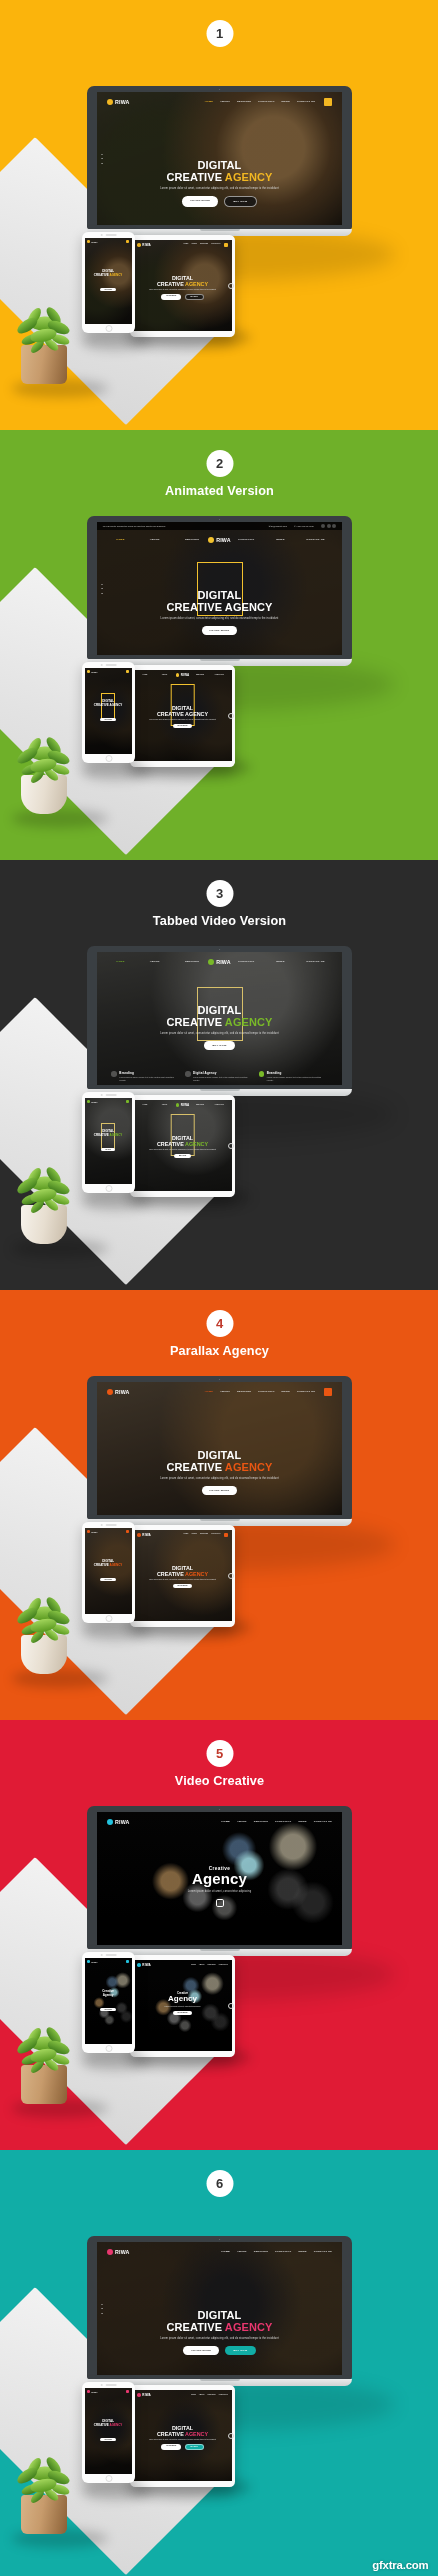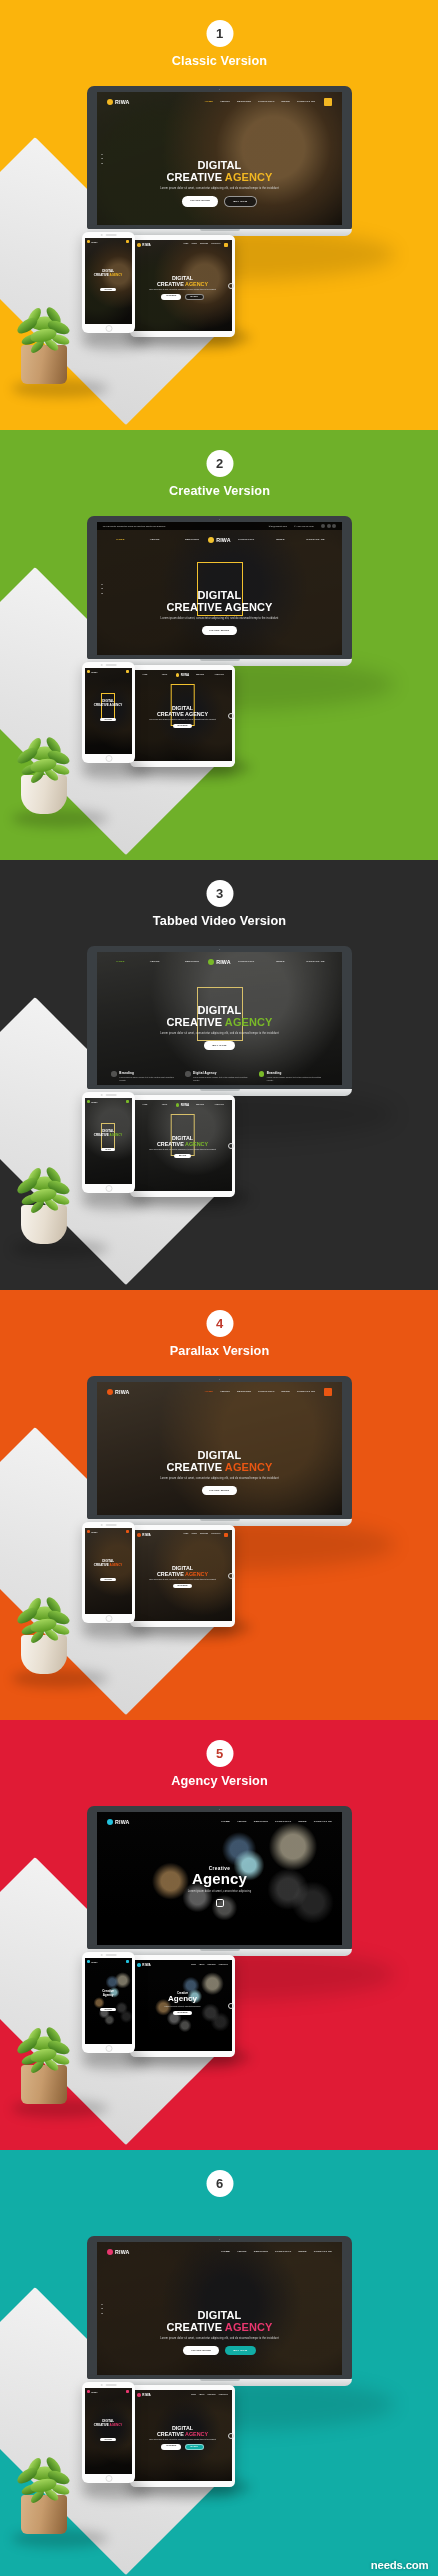--- a/index.html
+++ b/index.html
@@ -318,7 +318,6 @@
           <div class="badge" style="top: 20px;">
             <span style="color: rgb(51, 51, 51);">1</span>
           </div>
-          <div class="sec-title" style="top: 54px;">Classic Version</div>
           <div class="shadow-soft" style="left: 44px; top: 228px; width: 351px; height: 53px; background: rgba(0, 0, 0, 0.12); filter: blur(8.8px);"></div>
           <div class="desk" style="top: 130px;">
             <div class="desk-side"></div>

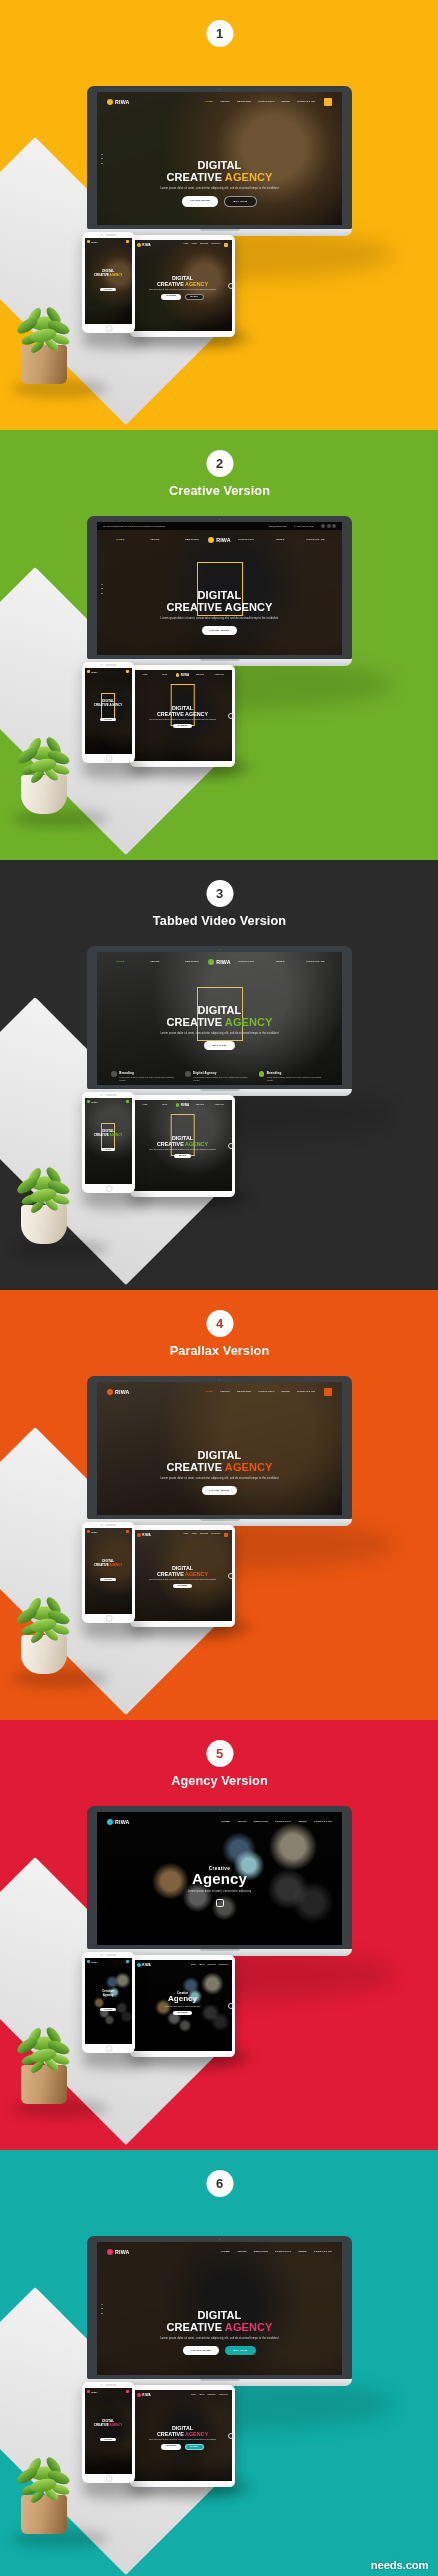--- a/index.html
+++ b/index.html
@@ -450,7 +450,7 @@
           <div class="badge" style="top: 20px;">
             <span style="color: rgb(51, 51, 51);">2</span>
           </div>
-          <div class="sec-title" style="top: 54px;">Creative Version</div>
+          <div class="sec-title" style="top: 54px;">Animated Version</div>
           <div class="shadow-soft" style="left: 44px; top: 228px; width: 351px; height: 53px; background: rgba(0, 0, 0, 0.12); filter: blur(8.8px);"></div>
           <div class="desk" style="top: 130px;">
             <div class="desk-side"></div>

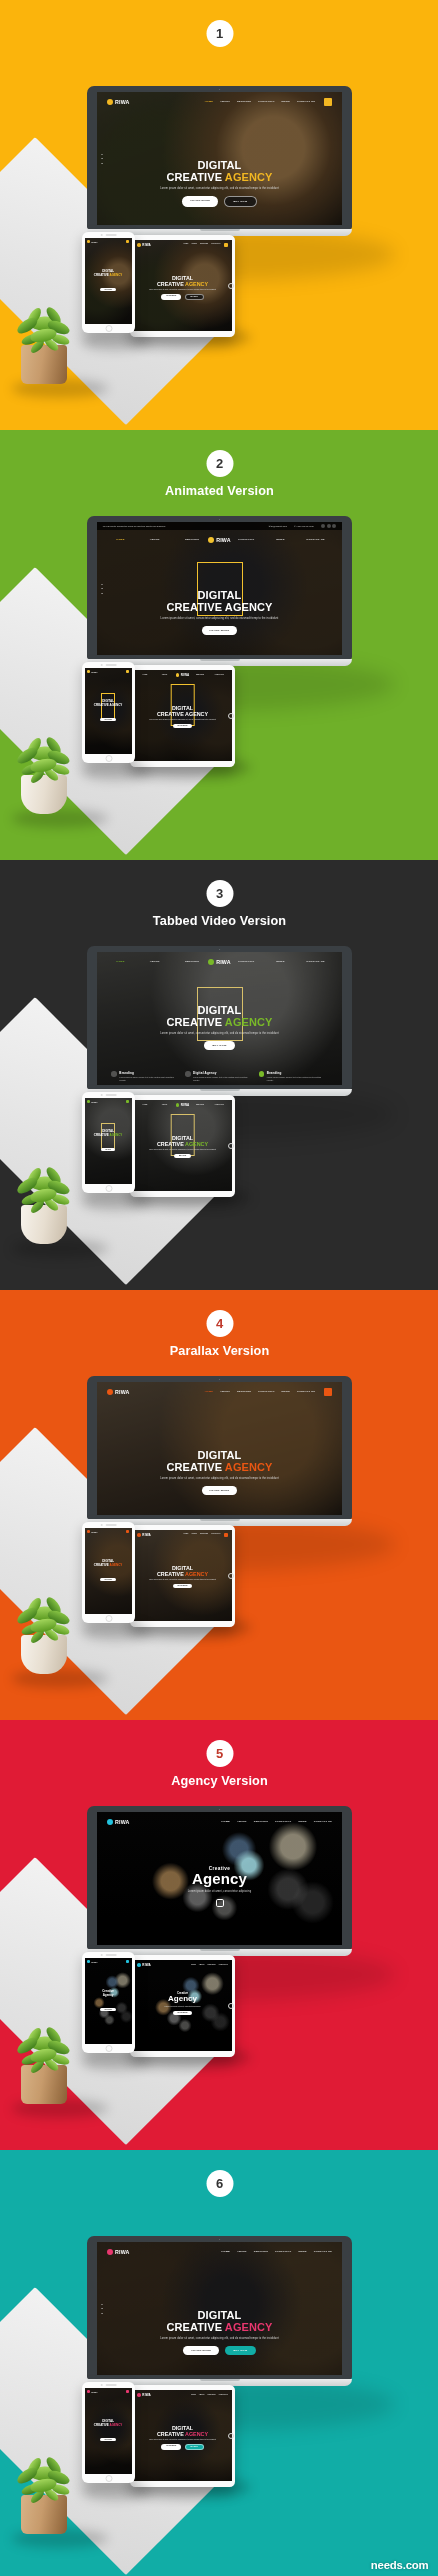--- a/index.html
+++ b/index.html
@@ -752,7 +752,7 @@
           <div class="badge" style="top: 20px;">
             <span style="color: rgb(192, 57, 43);">4</span>
           </div>
-          <div class="sec-title" style="top: 54px;">Parallax Version</div>
+          <div class="sec-title" style="top: 54px;">Parallax Agency</div>
           <div class="shadow-soft" style="left: 44px; top: 228px; width: 351px; height: 53px; background: rgba(0, 0, 0, 0.12); filter: blur(8.8px);"></div>
           <div class="desk" style="top: 130px;">
             <div class="desk-side"></div>

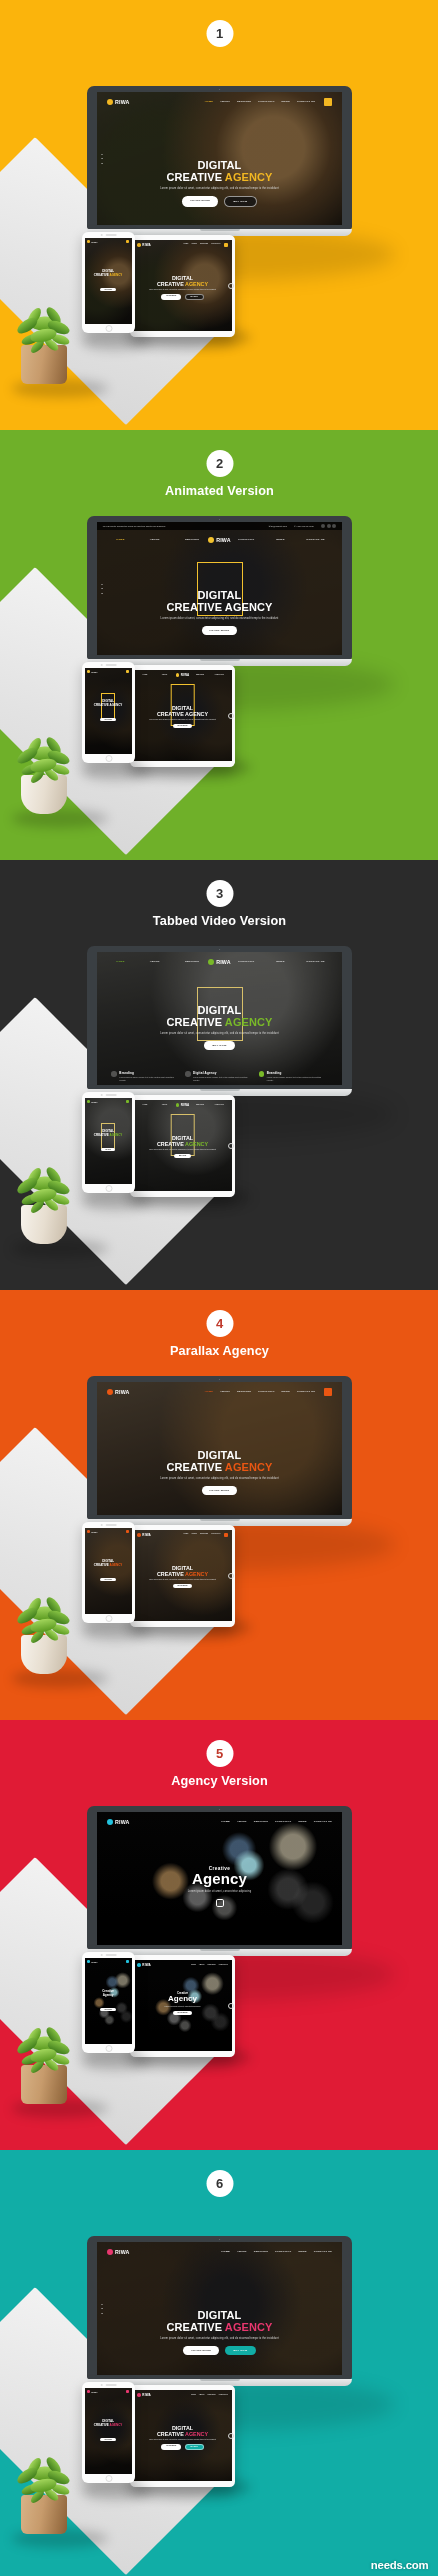--- a/index.html
+++ b/index.html
@@ -878,7 +878,7 @@
           <div class="badge" style="top: 20px;">
             <span style="color: rgb(192, 57, 43);">5</span>
           </div>
-          <div class="sec-title" style="top: 54px;">Agency Version</div>
+          <div class="sec-title" style="top: 54px;">Video Creative</div>
           <div class="shadow-soft" style="left: 44px; top: 228px; width: 351px; height: 53px; background: rgba(0, 0, 0, 0.12); filter: blur(8.8px);"></div>
           <div class="desk" style="top: 130px;">
             <div class="desk-side"></div>

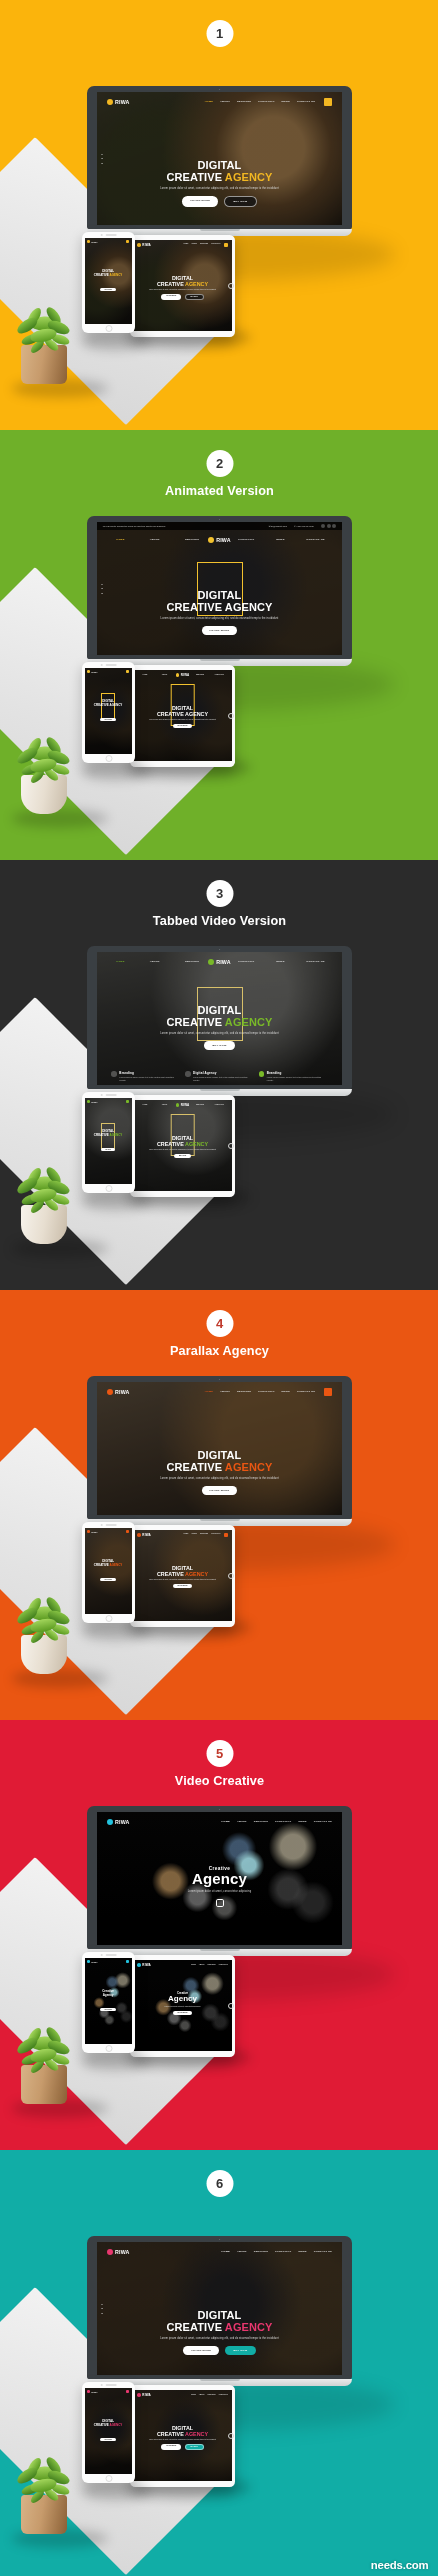--- a/index.html
+++ b/index.html
@@ -1128,7 +1128,7 @@
         </div>
       </div>
     </div>
-  <div class="watermark">needs.com</div>
+  <div class="watermark">gfxtra.com</div>
 </div>
 
 

